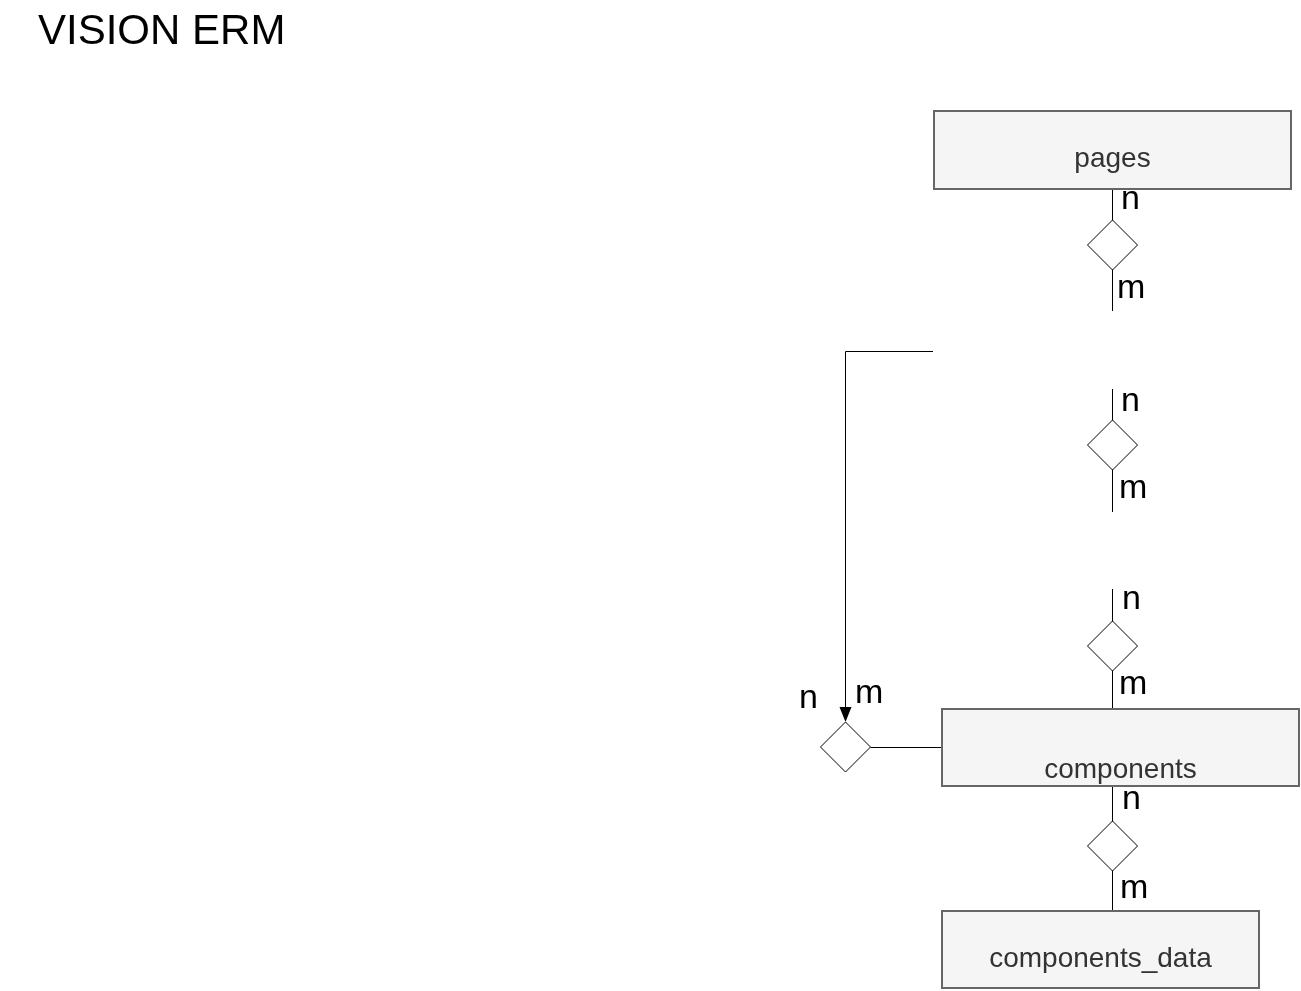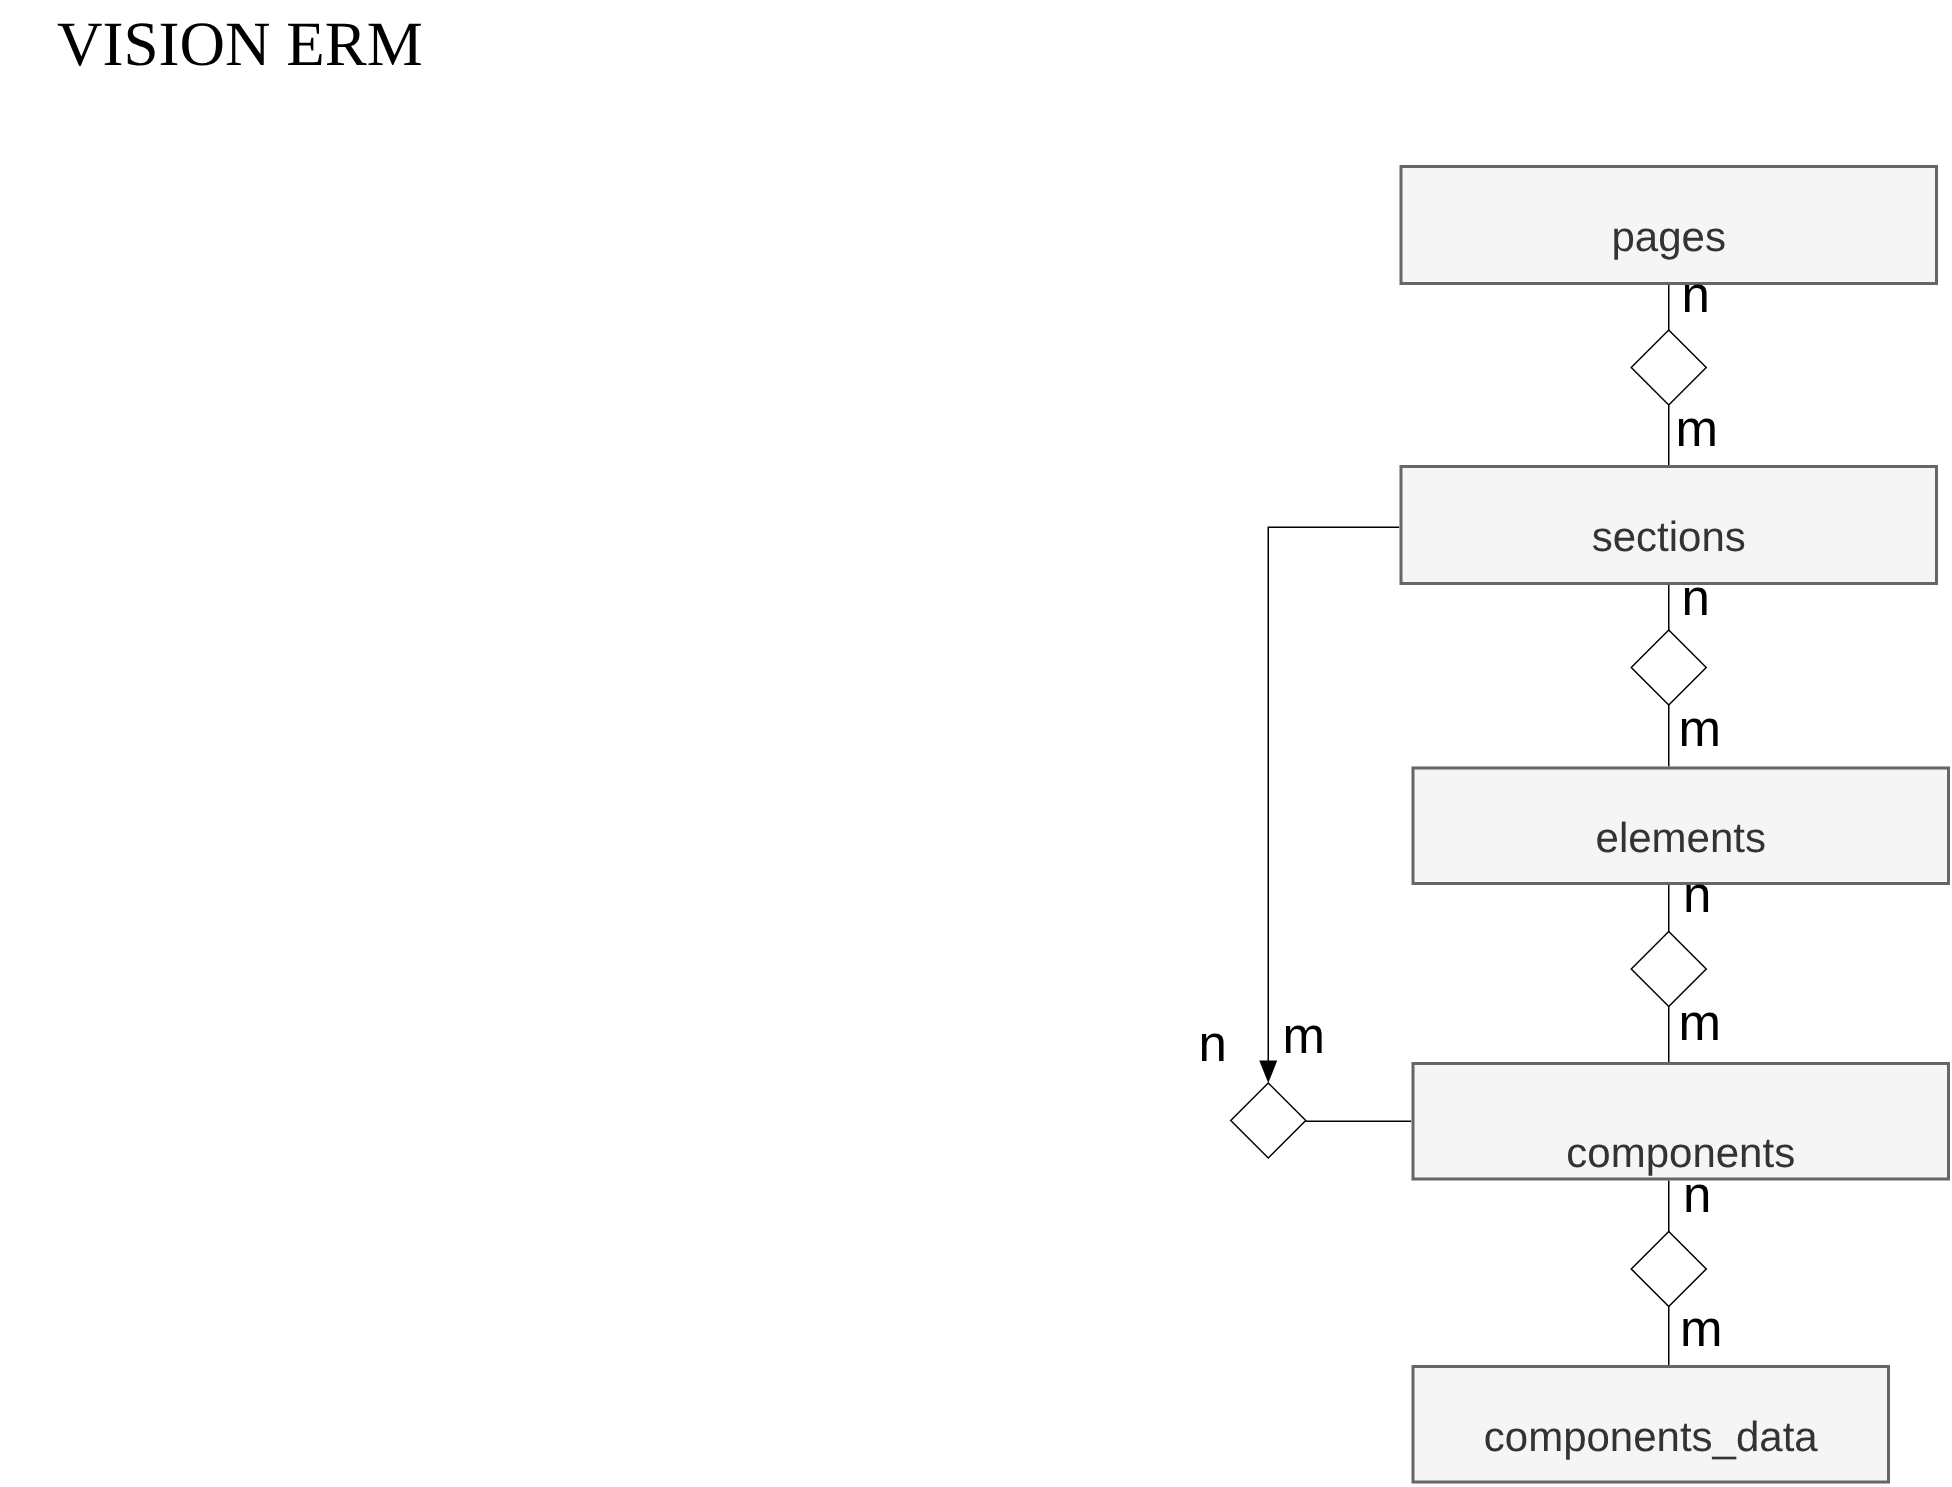--- a/index.html
+++ b/index.html
@@ -30,7 +30,6 @@
     line-height: 1;
     color: #000000;
     white-space: nowrap;
-    font-family: Liberation Serif, serif;
   }
   .entity {
     position: absolute;

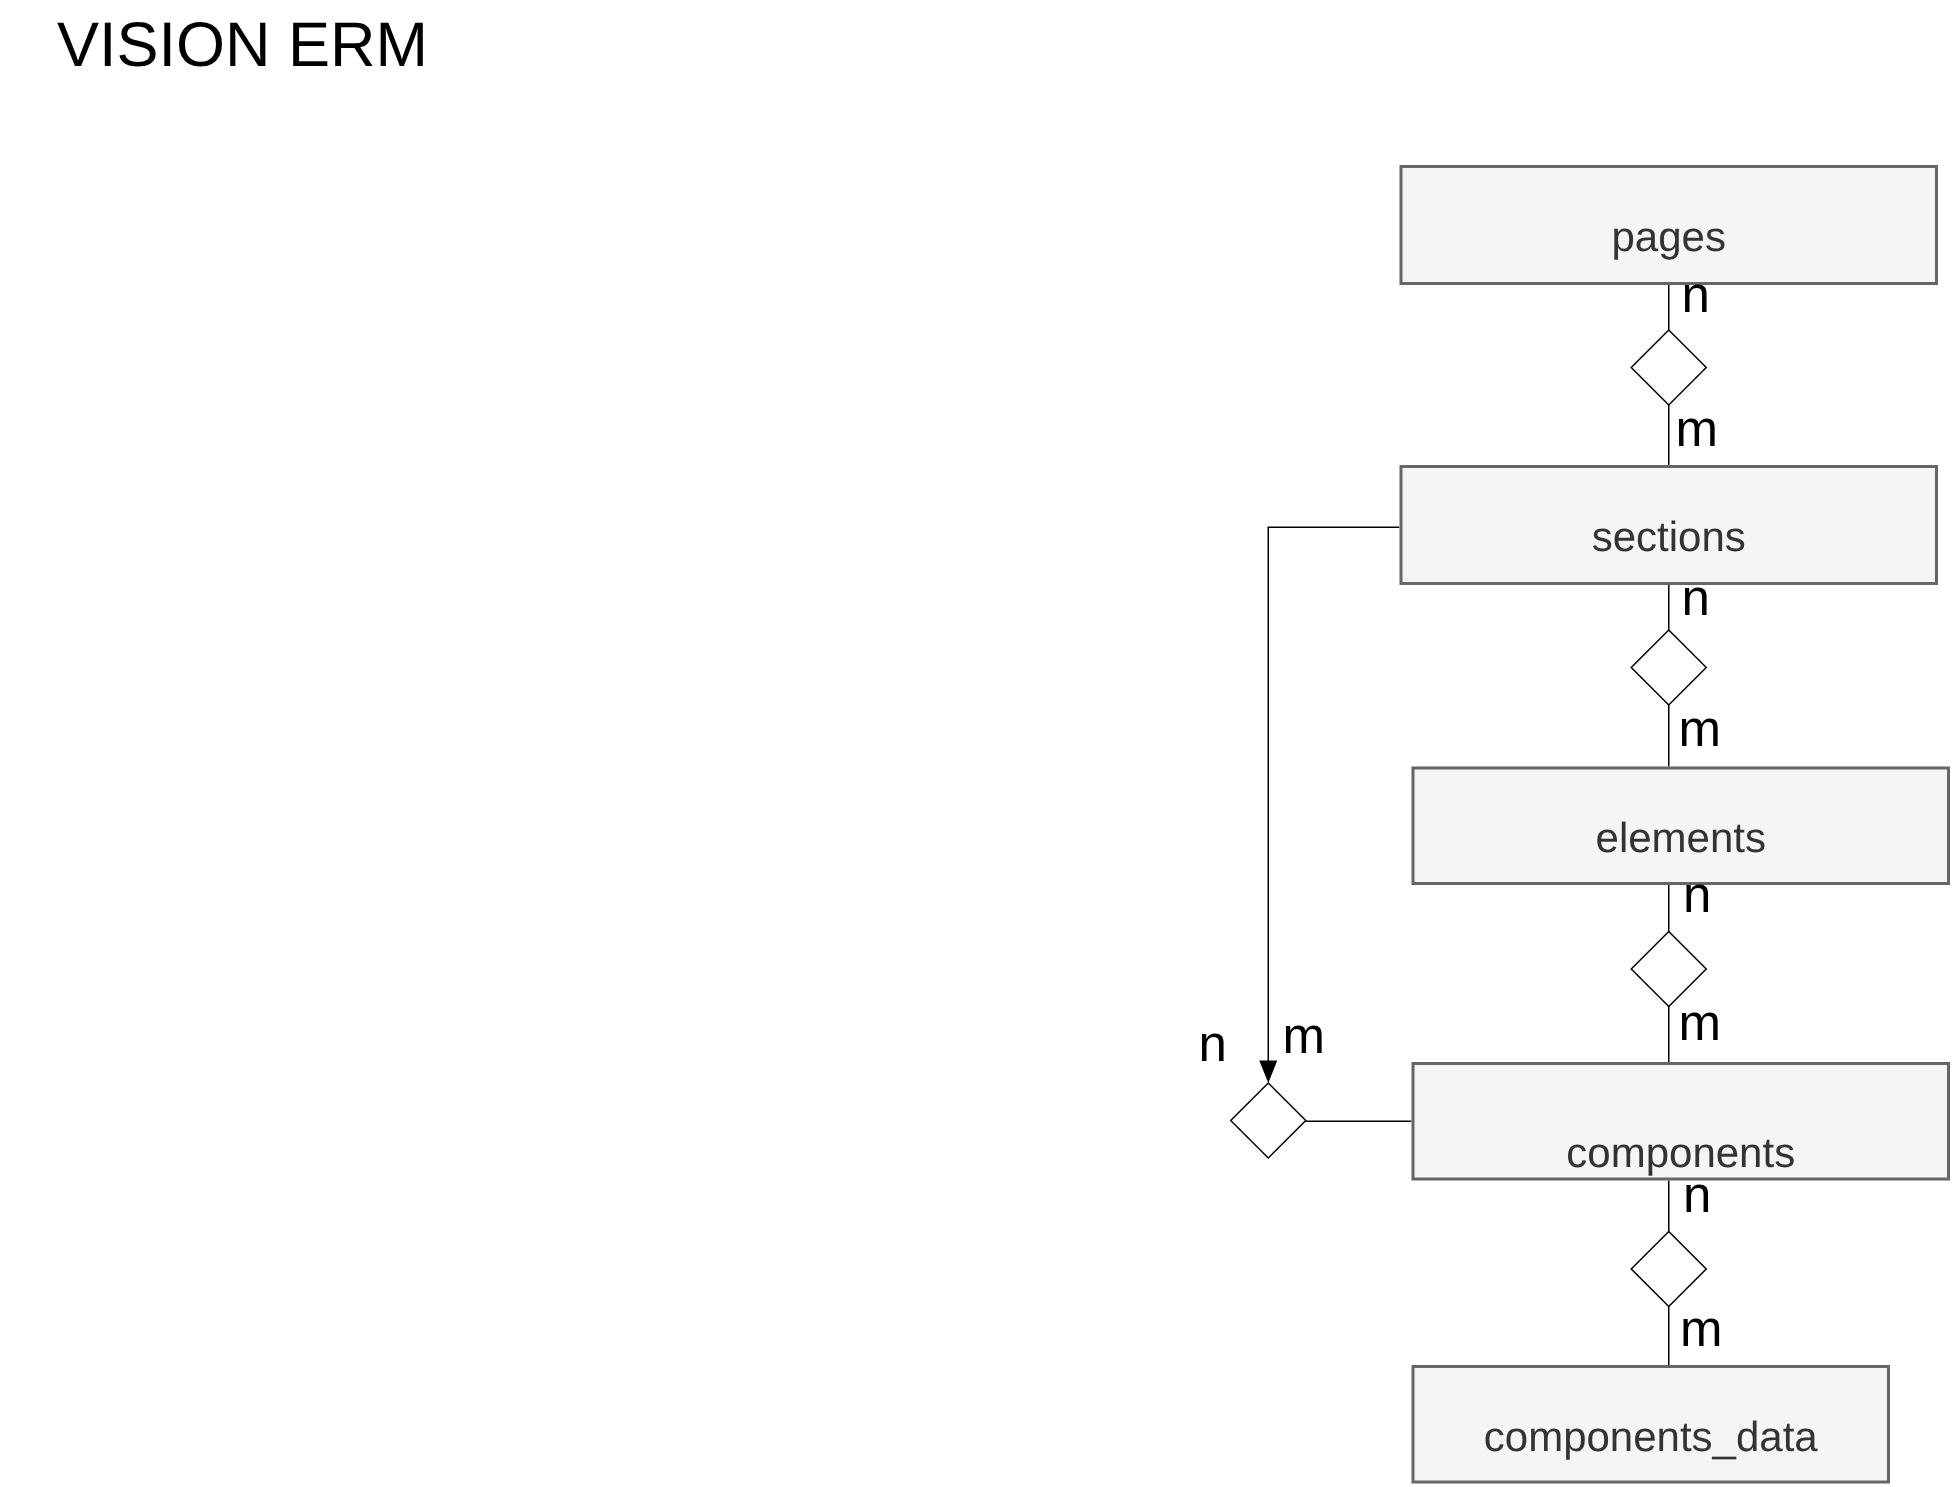--- a/index.html
+++ b/index.html
@@ -122,9 +122,6 @@
   <div class="entity" id="entity-pages">
     <span class="entity-label">pages</span>
   </div>
-  <div class="entity" id="entity-sections">
-    <span class="entity-label">sections</span>
-  </div>
   <div class="entity" id="entity-elements">
     <span class="entity-label">elements</span>
   </div>

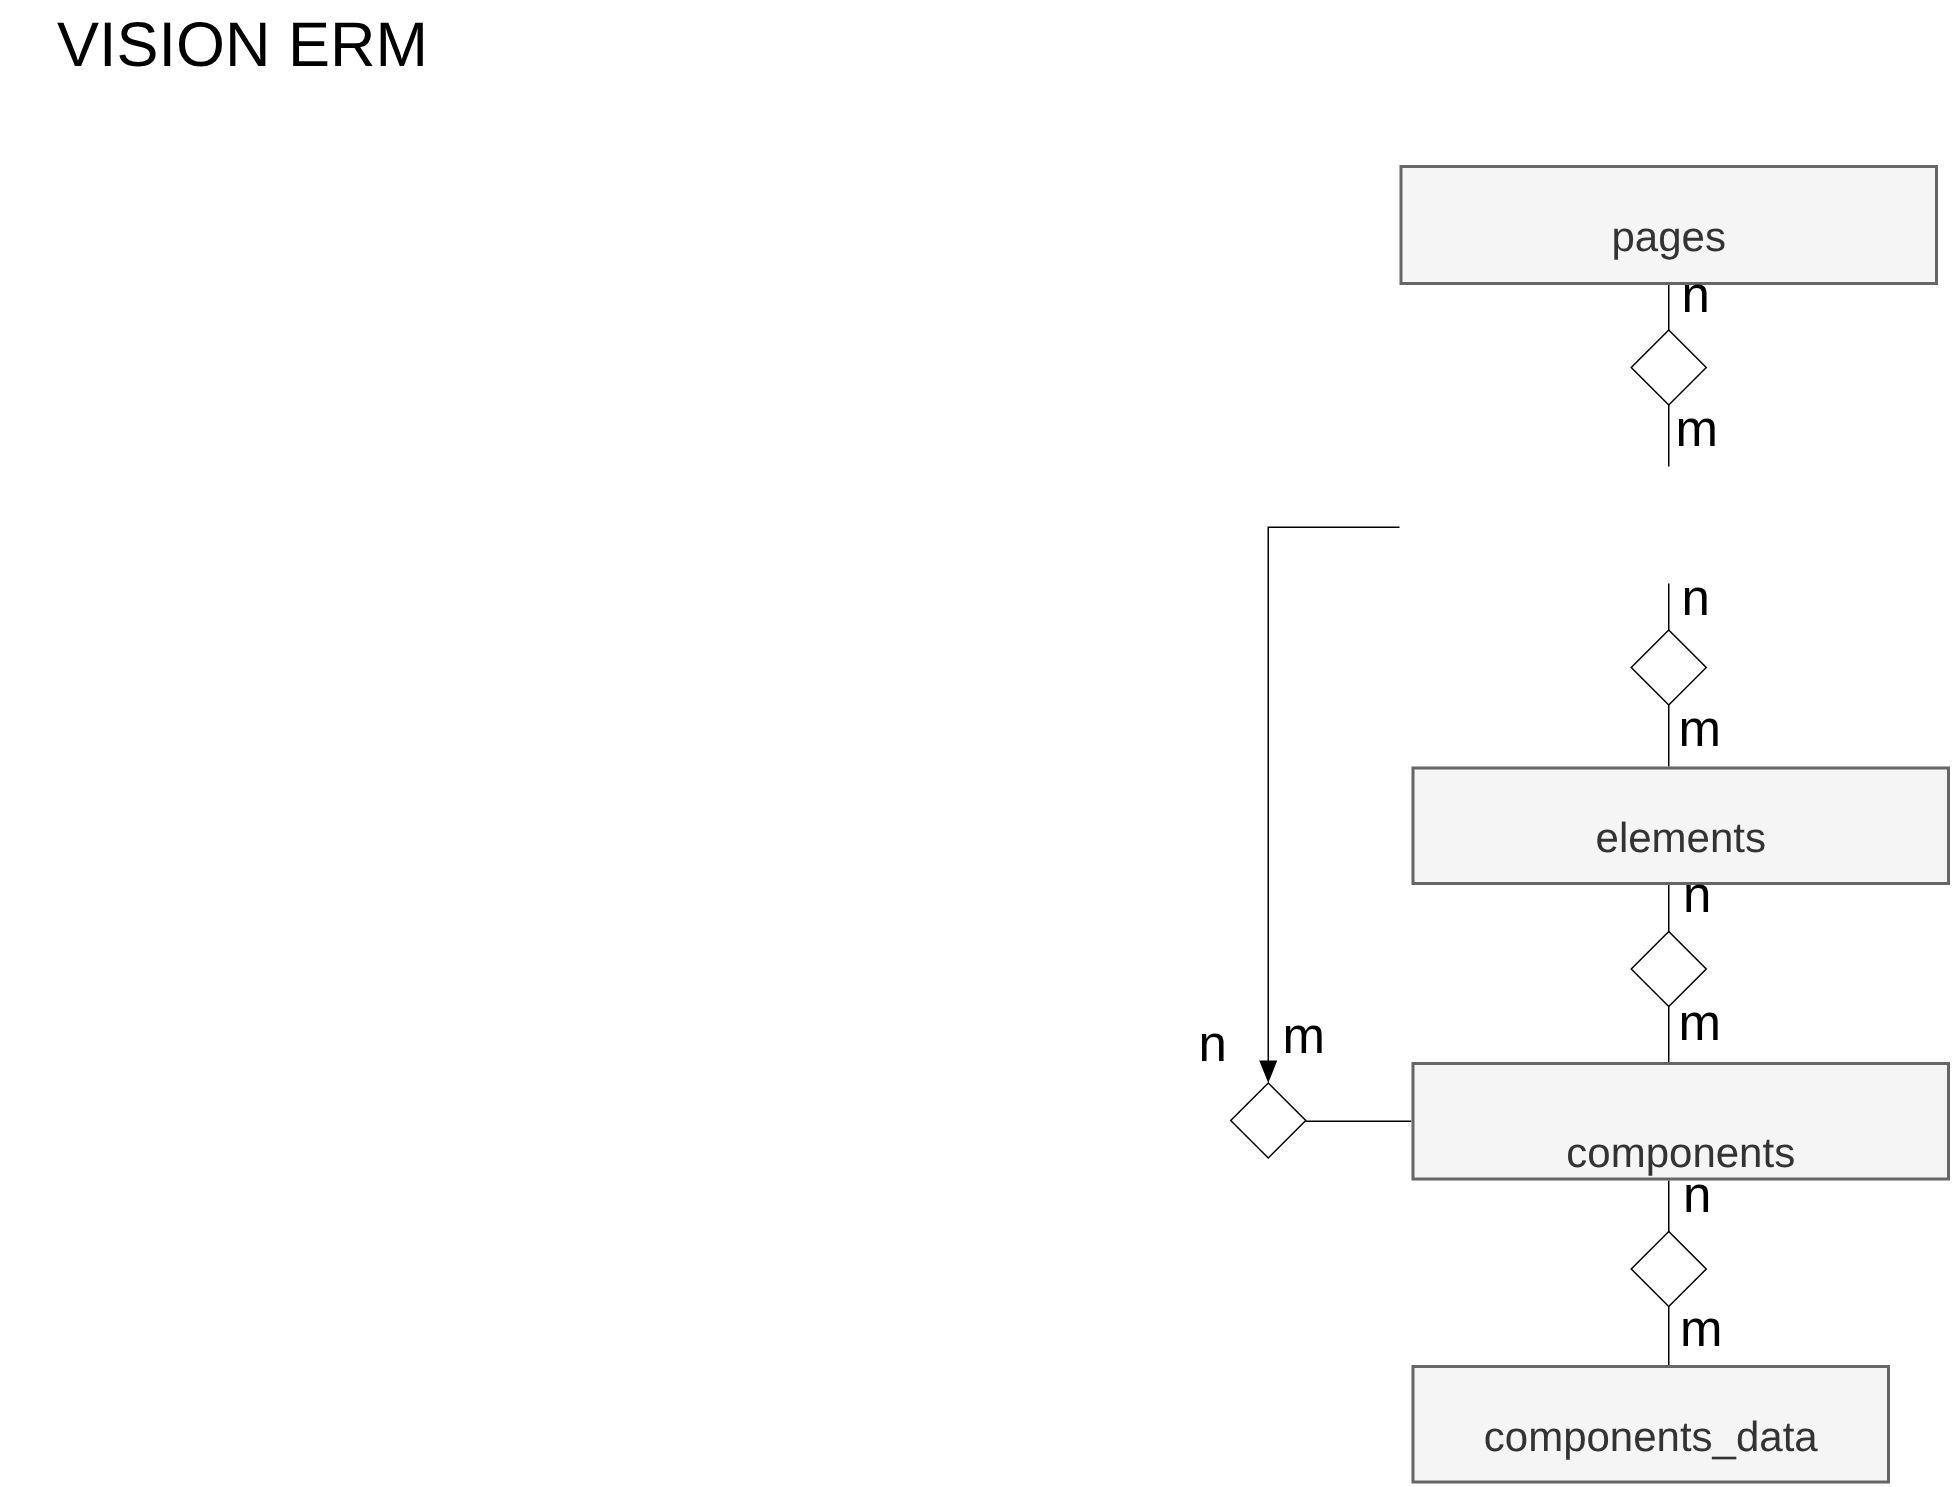--- a/index.html
+++ b/index.html
@@ -122,9 +122,6 @@
   <div class="entity" id="entity-pages">
     <span class="entity-label">pages</span>
   </div>
-  <div class="entity" id="entity-elements">
-    <span class="entity-label">elements</span>
-  </div>
   <div class="entity" id="entity-components">
     <span class="entity-label">components</span>
   </div>

